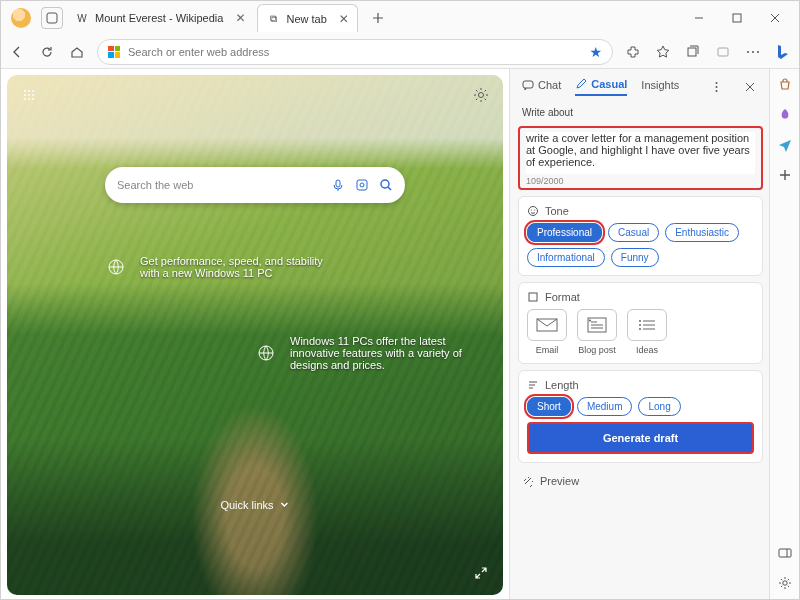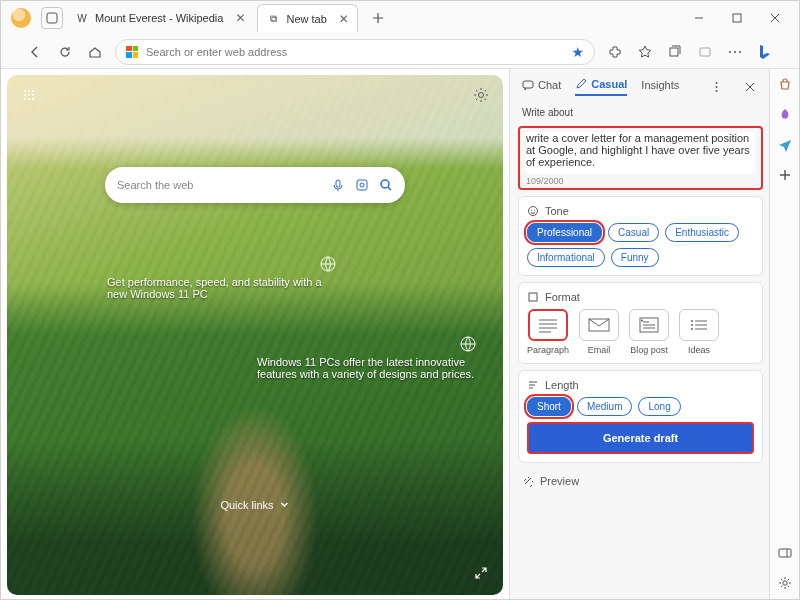--- a/index.html
+++ b/index.html
@@ -13,7 +13,7 @@
 .tab .close { font-size: 12px; color: #666; margin-left: 6px; }
 .wc { display: flex; gap: 10px; margin-left: auto; align-items: center; padding-right: 6px; }
 .wc div { width: 28px; height: 24px; display: flex; align-items: center; justify-content: center; color: #555; }
-.addrbar { height: 34px; display: flex; align-items: center; gap: 10px; padding: 0 24px; background: #fafafa; border-bottom: 1px solid #e0e0e0; }
+.addrbar { height: 34px; display: flex; align-items: center; gap: 10px; padding: 0 6px; background: #fafafa; border-bottom: 1px solid #e0e0e0; }
 .ib { width: 20px; height: 20px; display: inline-flex; align-items: center; justify-content: center; color: #555; }
 .addrbox { flex: 1; height: 26px; border: 1px solid #d8d8d8; border-radius: 14px; background: #fff; display: flex; align-items: center; padding: 0 10px; gap: 8px; color: #777; font-size: 11px; position: relative; }
 .addrbox .msicon { width: 12px; height: 12px; display: grid; grid-template: 1fr 1fr / 1fr 1fr; gap: 1px; }

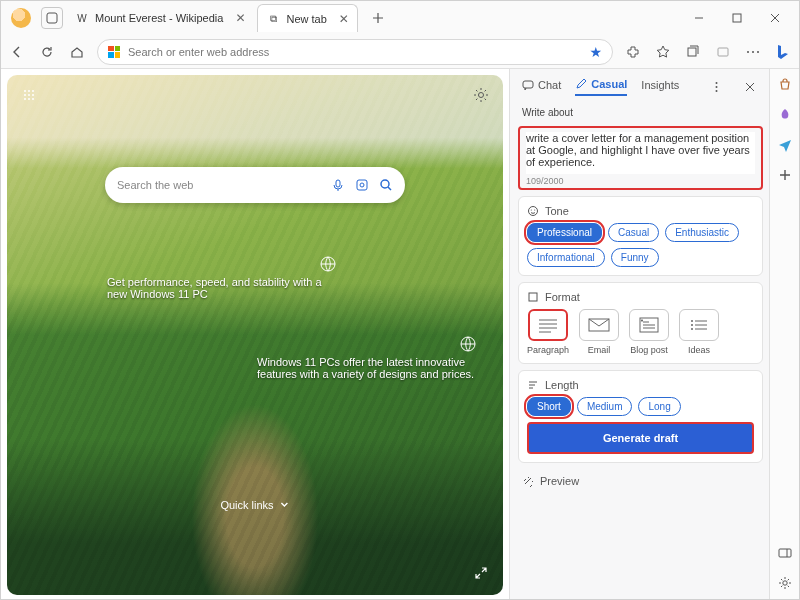--- a/index.html
+++ b/index.html
@@ -36,7 +36,7 @@
 .ntp-apps { position: absolute; top: 10px; left: 12px; color: #fff; }
 .searchpill { position: absolute; top: 92px; left: 50%; transform: translateX(-50%); width: 300px; height: 36px; background: #fff; border-radius: 20px; display: flex; align-items: center; padding: 14px 12px; gap: 10px; color: #888; box-shadow: 0 2px 6px rgba(0,0,0,.2); }
 .searchpill .r { margin-left: auto; display: flex; gap: 10px; color: #2b6bd4; }
-.promo { position: absolute; color: #fff; font-size: 11px; display: flex; gap: 3px; align-items: flex-end; text-shadow: 0 1px 2px rgba(0,0,0,.6); flex-direction: column; }
+.promo { position: absolute; color: #fff; font-size: 11px; display: flex; gap: 15px; align-items: center; text-shadow: 0 1px 2px rgba(0,0,0,.6); }
 .promo.p1 { top: 180px; left: 100px; width: 230px; }
 .promo.p2 { top: 260px; left: 250px; width: 220px; }
 .ql { position: absolute; bottom: 84px; left: 50%; transform: translateX(-50%); color: #fff; font-size: 11px; display: flex; gap: 6px; align-items: center; }

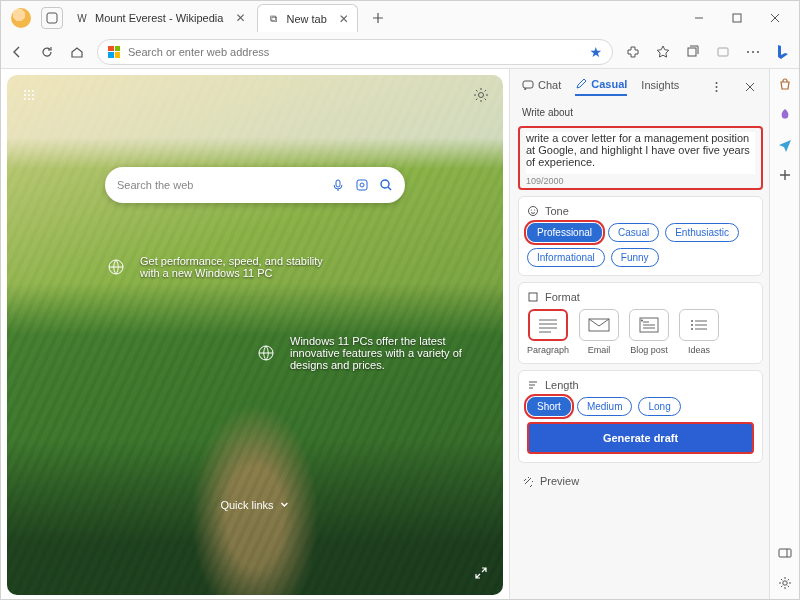--- a/index.html
+++ b/index.html
@@ -322,14 +322,6 @@
           <span>Format</span>
         </div>
       <div class="fmtrow">
-        <div class="fmt sel">
-            <div class="box">
-              <svg width="22" height="16" viewBox="0 0 22 16">
-                <path d="M2 3h18M2 7h18M2 11h18M2 15h12" stroke="currentColor"></path>
-              </svg>
-            </div>
-            <span>Paragraph</span>
-          </div>
         <div class="fmt">
             <div class="box">
               <svg width="22" height="14" viewBox="0 0 22 14">

